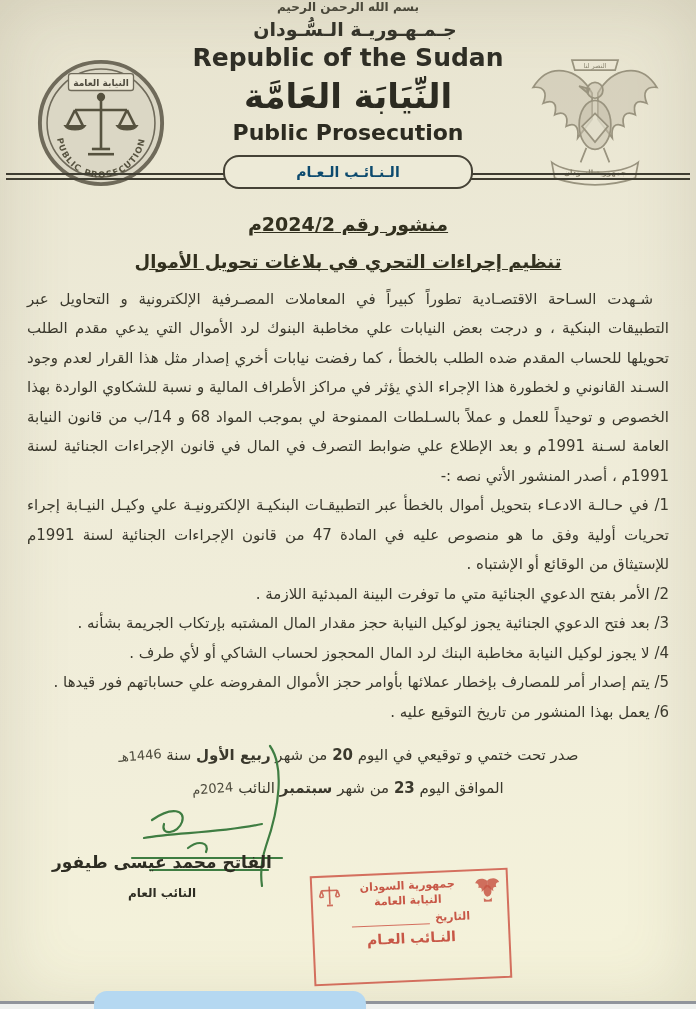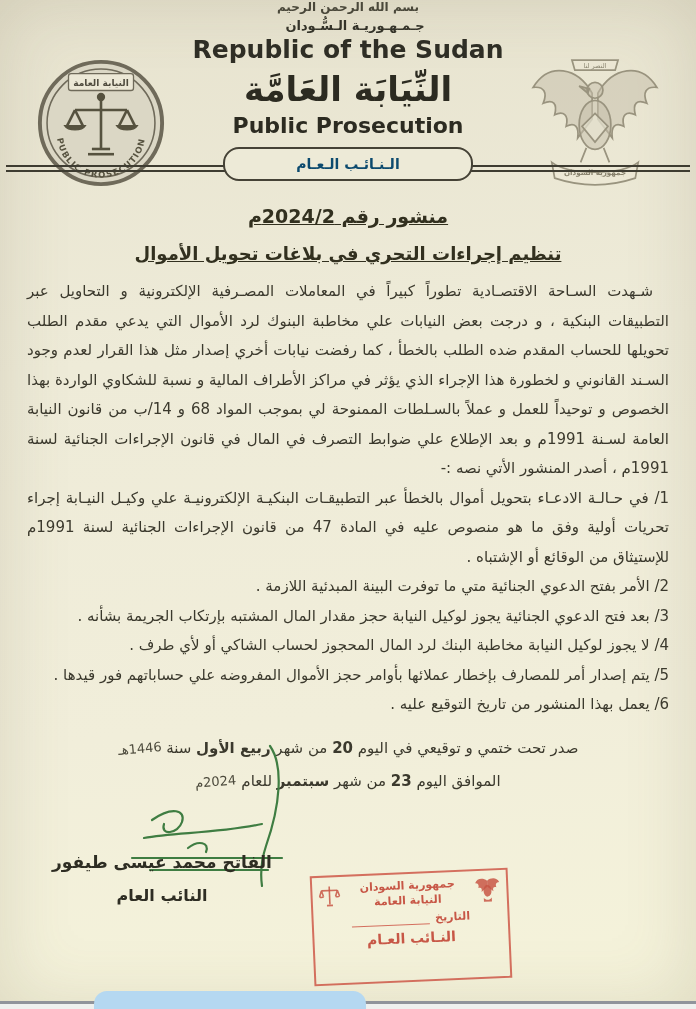--- a/index.html
+++ b/index.html
@@ -11,7 +11,7 @@
   
   .hdr{text-align:center;line-height:1.25;}
   .bismillah{font-size:12px;font-weight:bold;color:#4a483a;}
-  .country-ar{font-size:13px;font-weight:bold;letter-spacing:2px;margin-top:3px;margin-left:14px;}
+  .country-ar{font-size:19px;font-weight:bold;letter-spacing:2px;margin-top:3px;margin-left:14px;}
   .country-en{font-size:25px;font-weight:bold;color:#2f2e25;}
   .org-ar{font-size:34px;font-weight:bold;line-height:46px;color:#2c2b21;}
   .org-en{font-size:22px;font-weight:bold;color:#2c2b21;}

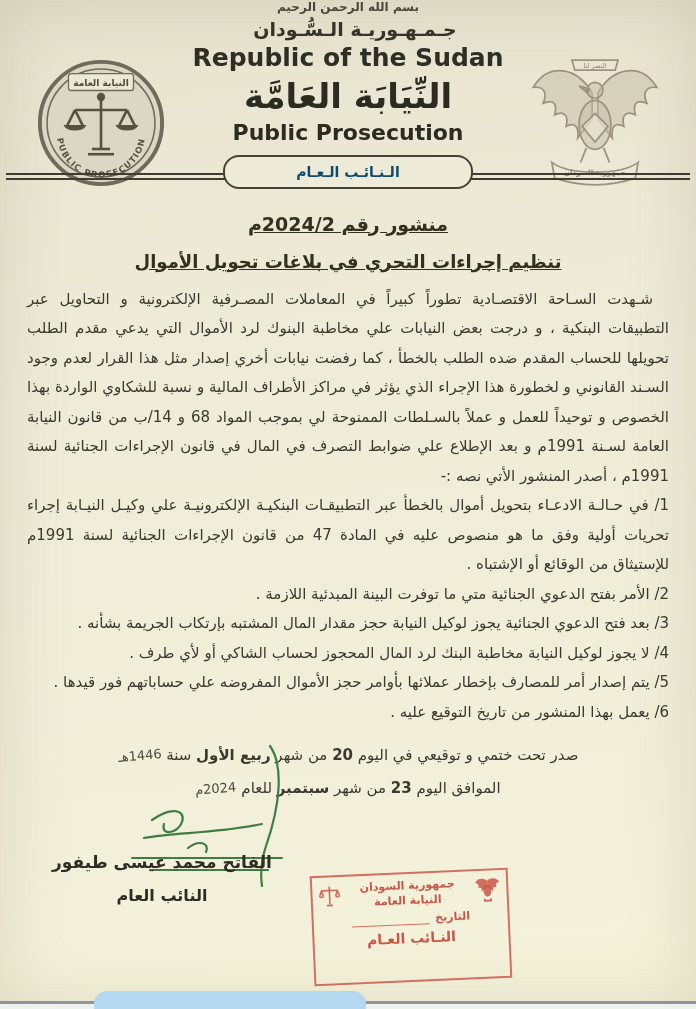--- a/index.html
+++ b/index.html
@@ -150,7 +150,7 @@
       <span class="b">23</span>
       <span>من شهر</span>
       <span class="b">سبتمبر</span>
-      <span>للعام</span>
+      <span>النائب</span>
       <span class="hand">2024م</span>
     </div>
   </div>

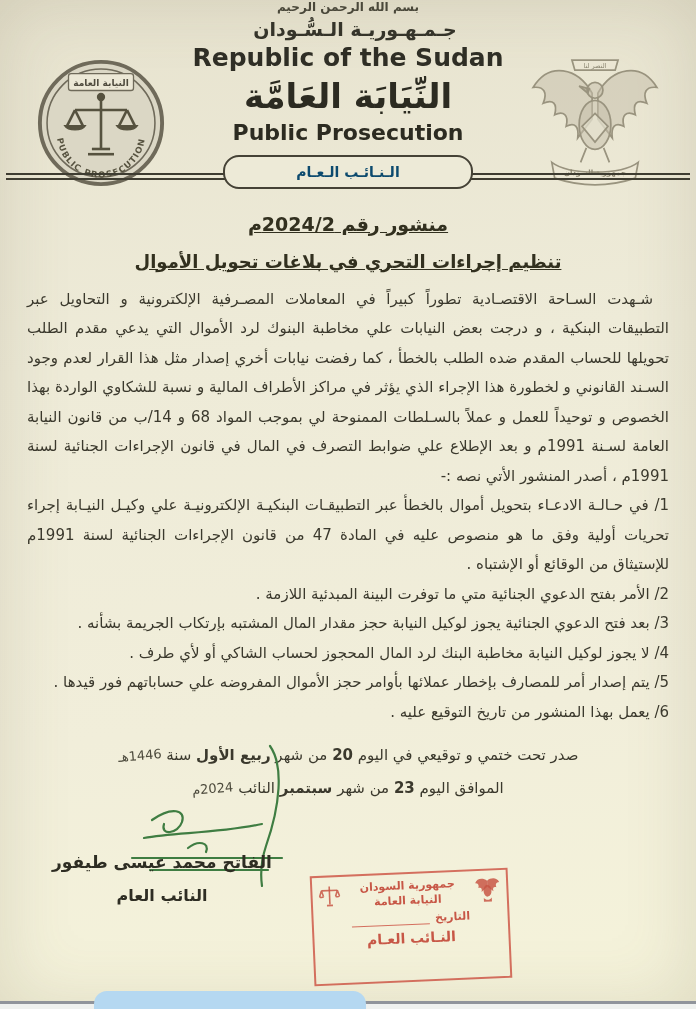--- a/index.html
+++ b/index.html
@@ -46,7 +46,7 @@
   .sig-svg{position:absolute;left:92px;top:742px;z-index:2;}
   .signatory{position:absolute;left:26px;top:852px;width:272px;text-align:center;z-index:3;}
   .signatory .name{font-size:17px;font-weight:bold;color:#2e2d23;}
-  .signatory .role{font-size:16px;font-weight:bold;margin-top:14px;color:#2e2d23;}
+  .signatory .role{font-size:12px;font-weight:bold;margin-top:14px;color:#2e2d23;}
   
   .stamp{position:absolute;left:312px;top:872px;width:198px;height:110px;z-index:2;
       transform:rotate(-2.5deg);border:2.5px solid rgba(200,65,50,.8);

